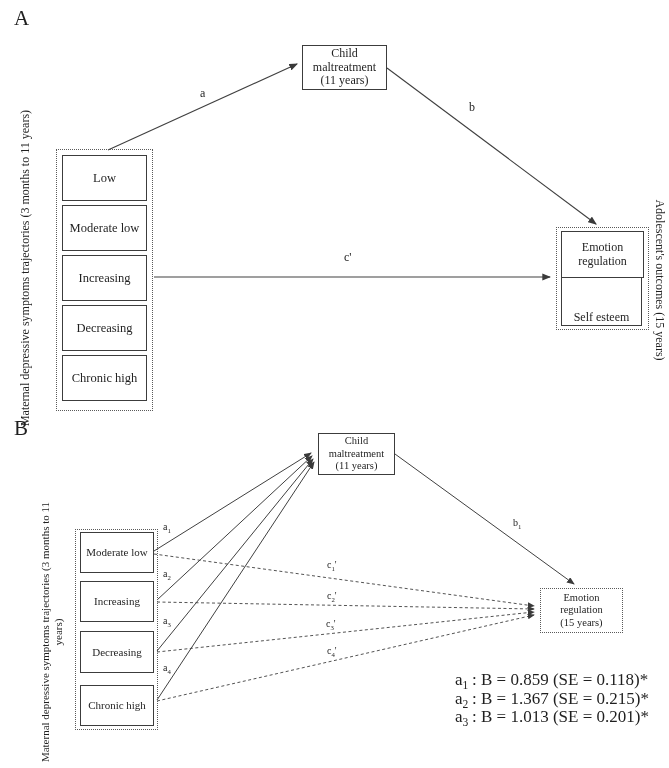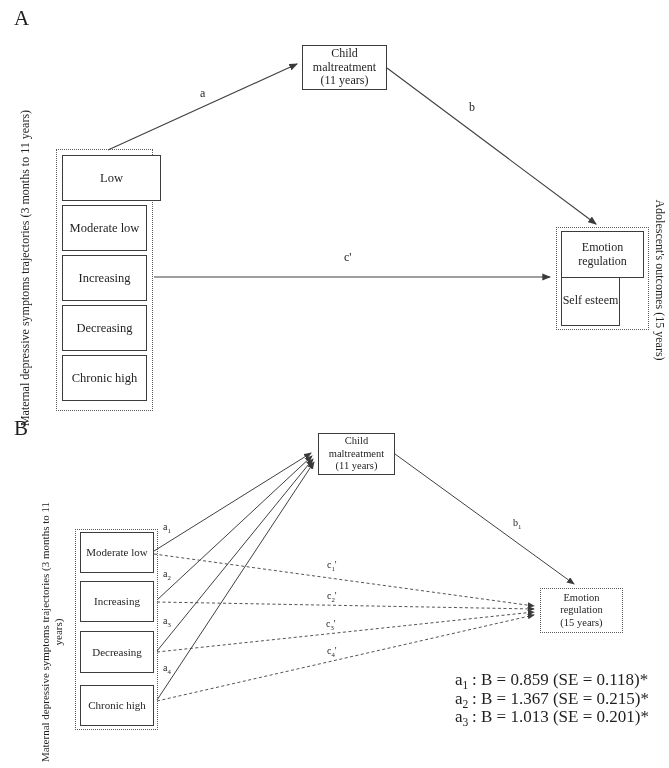--- a/index.html
+++ b/index.html
@@ -74,7 +74,7 @@
   </div>
 
   <div class="dotted-group" style="left:56px;top:149px;width:97px;height:262px;"></div>
-  <div class="node txtA2" style="left:62px;top:155px;width:99px;height:46px;">
+  <div class="node txtA2" style="left:62px;top:155px;width:85px;height:46px;">
     <span>Low</span>
   </div>
   <div class="node txtA2" style="left:62px;top:205px;width:85px;height:46px;">

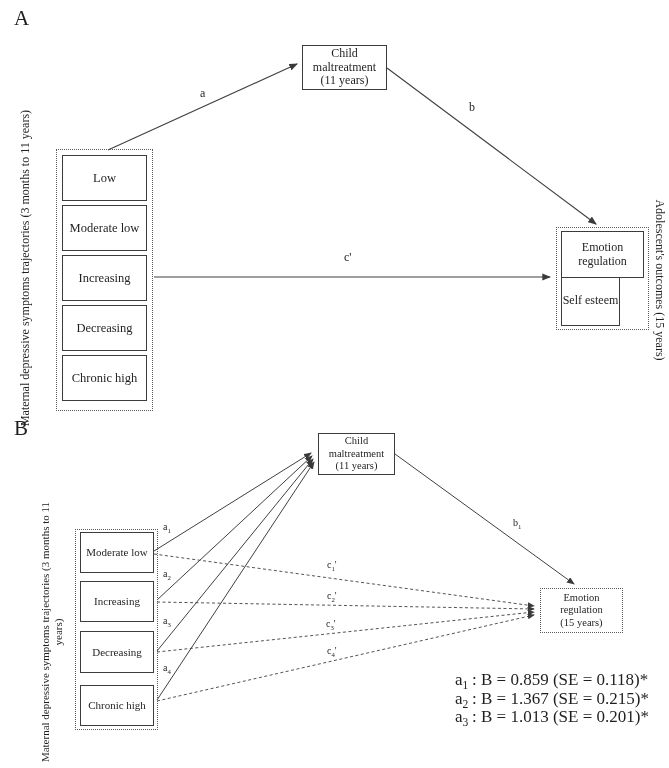--- a/index.html
+++ b/index.html
@@ -102,7 +102,7 @@
       <span class="ln">regulation</span>
     </div>
   </div>
-  <div class="node txtA" style="left:561px;top:276.5px;width:59px;height:49px;">
+  <div class="node txtA" style="left:561px;top:276.5px;width:81px;height:49px;align-items:flex-end;">
     <span>Self esteem</span>
   </div>
 

